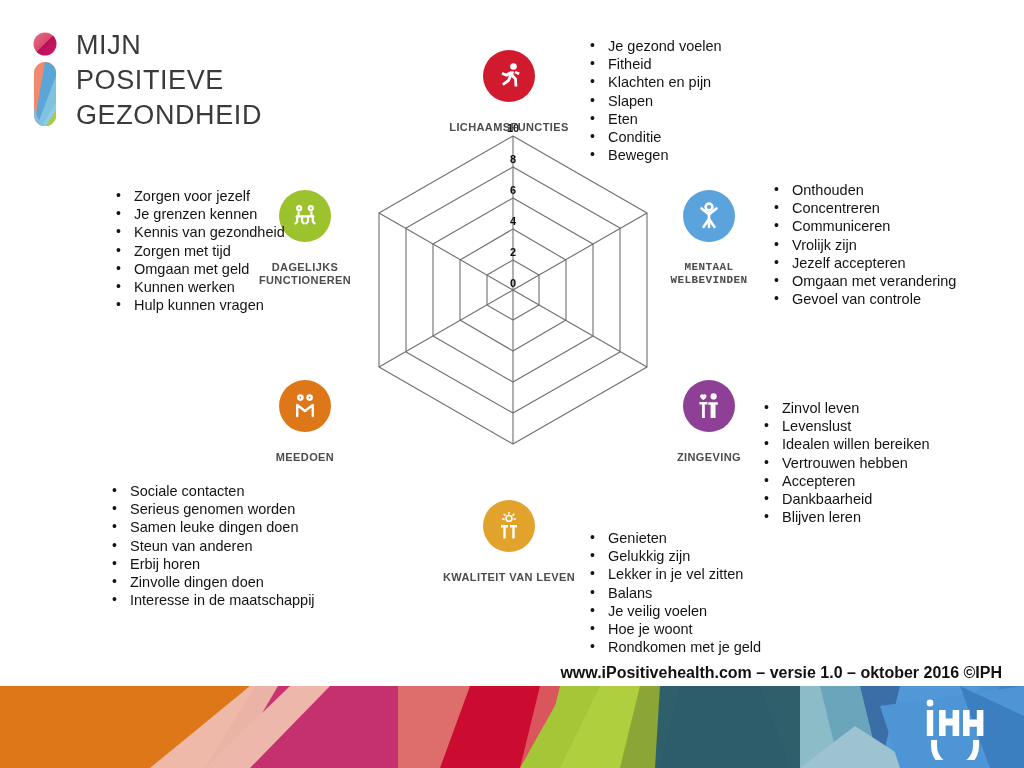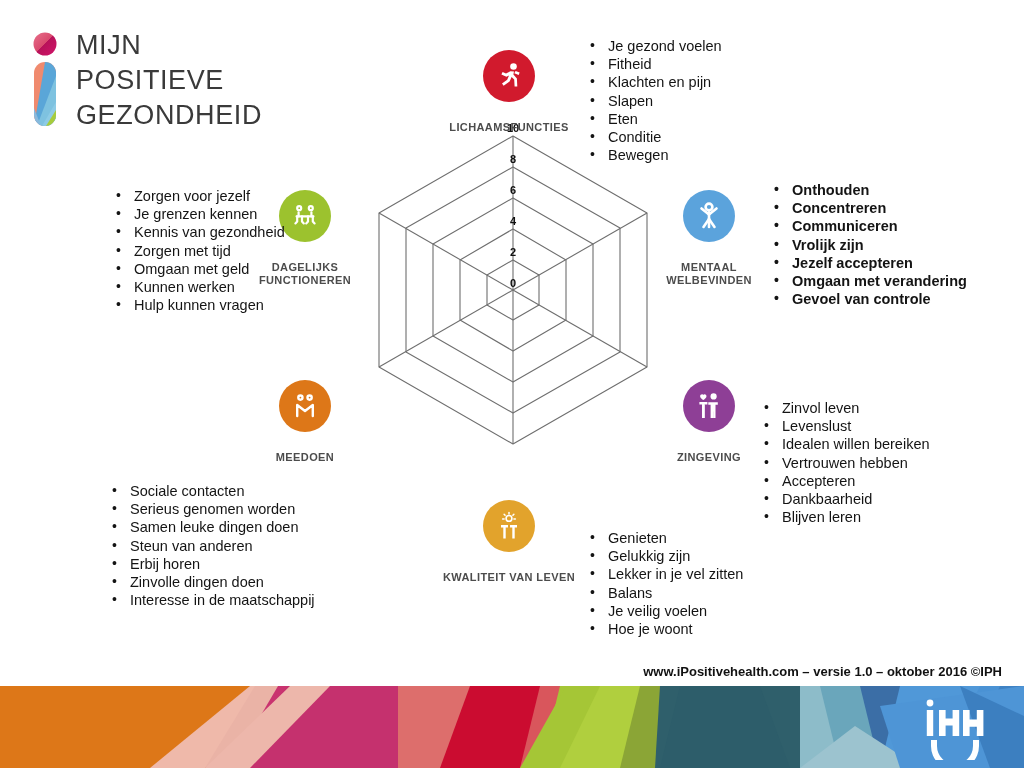--- a/index.html
+++ b/index.html
@@ -235,7 +235,7 @@
     </ul>
   </div>
 
-  <div class="aspects" style="left:762px;top:173px;font-weight:bold;">
+  <div class="aspects" style="left:762px;top:173px;">
     <ul>
       <li>Onthouden</li>
       <li>Concentreren</li>

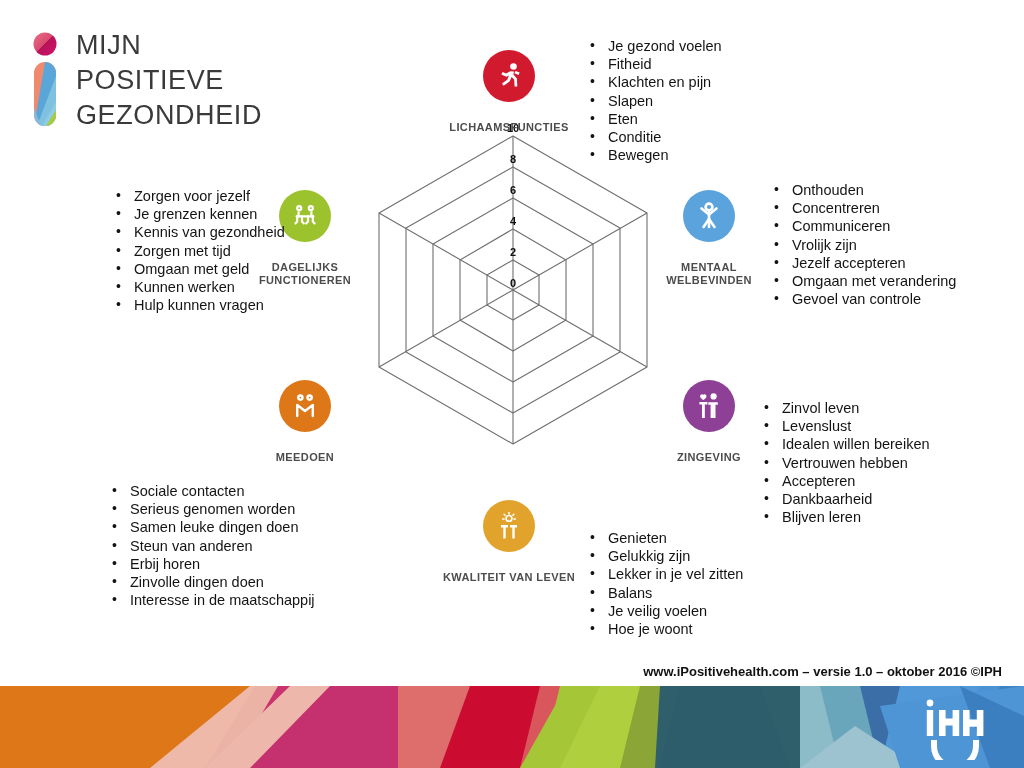--- a/index.html
+++ b/index.html
@@ -144,7 +144,7 @@
     <div class="dom-label">LICHAAMSFUNCTIES</div>
   </div>
 
-  <div class="domain" style="left:634px;top:190px;">
+  <div class="domain" style="left:634px;top:190px;font-family:Liberation Mono, monospace;">
     <div class="dom-circle" style="background:#5ba3dc;">
       <svg width="32" height="32" viewBox="0 0 32 32" fill="none" stroke="#fff" stroke-width="2.6" stroke-linecap="round">
         <circle cx="16" cy="7" r="3.4" fill="none"></circle>

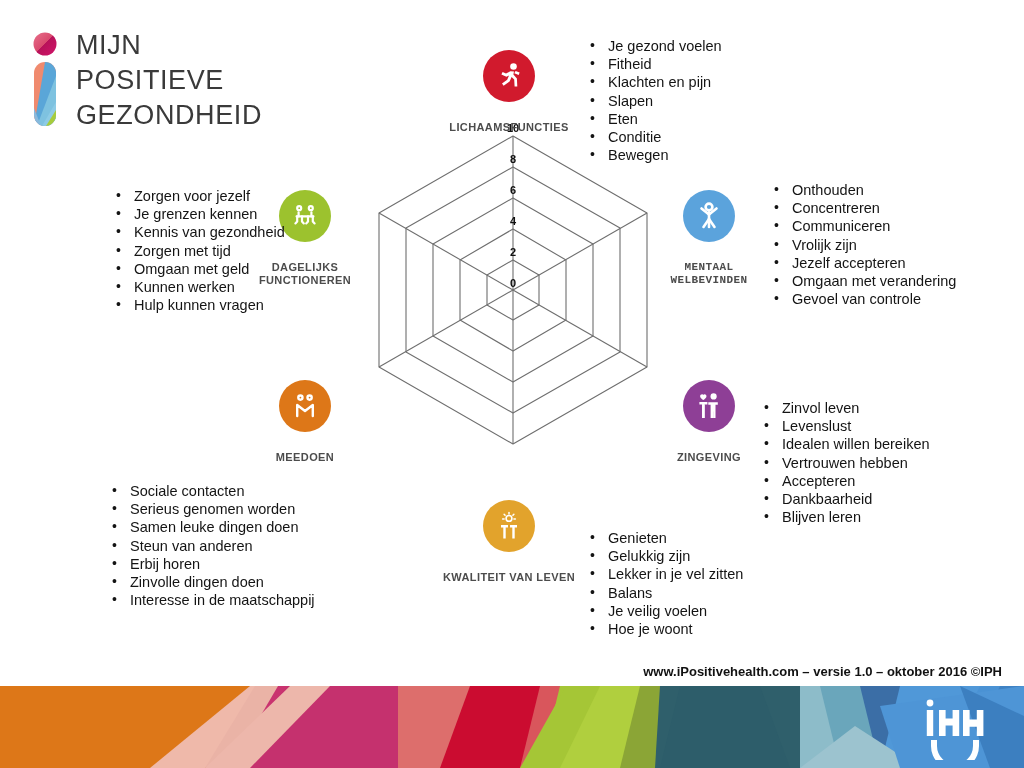--- a/index.html
+++ b/index.html
@@ -267,6 +267,7 @@
       <li>Balans</li>
       <li>Je veilig voelen</li>
       <li>Hoe je woont</li>
+      <li>Rondkomen met je geld</li>
     </ul>
   </div>
 

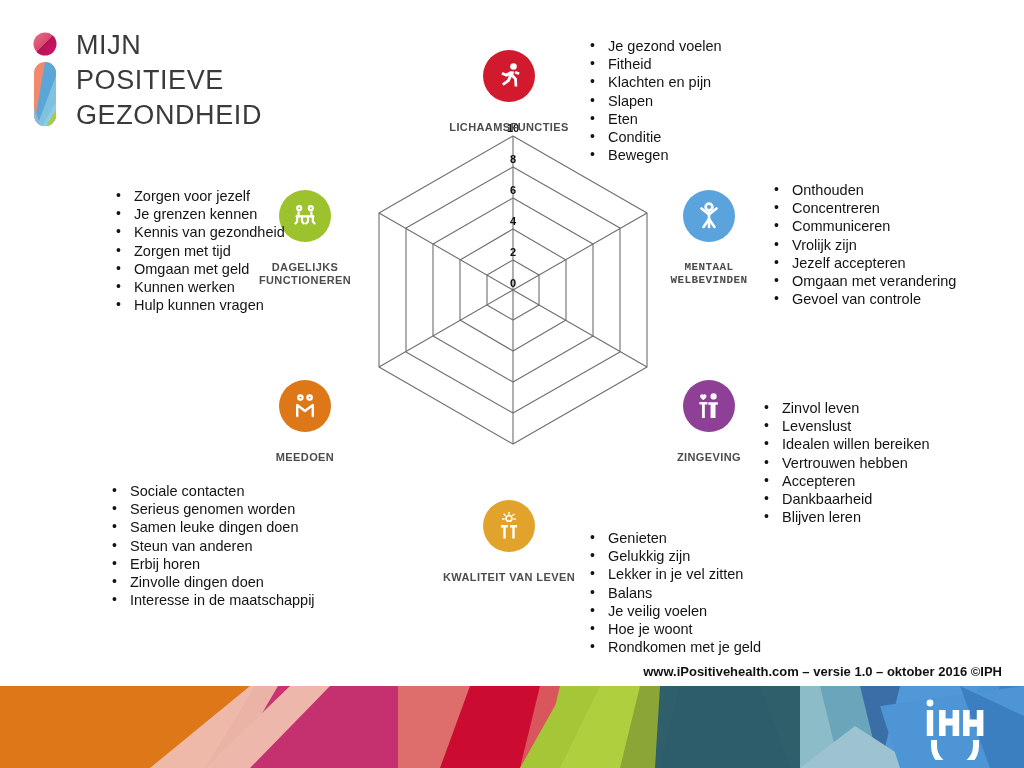--- a/index.html
+++ b/index.html
@@ -55,7 +55,7 @@
   
   #footer-text{
     position:absolute;right:22px;top:664px;
-    font-size:13px;font-weight:bold;color:#111;white-space:nowrap;
+    font-size:16px;font-weight:bold;color:#111;white-space:nowrap;
   }
   #band{position:absolute;left:0;top:686px;width:1024px;height:82px;overflow:hidden;}
   #band svg{display:block;}

